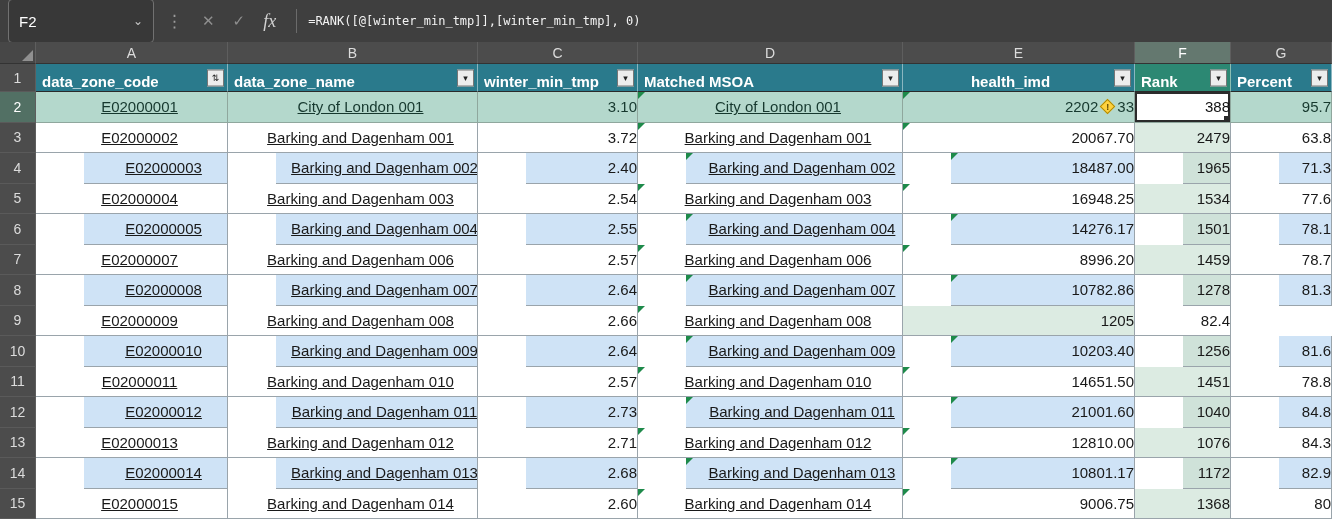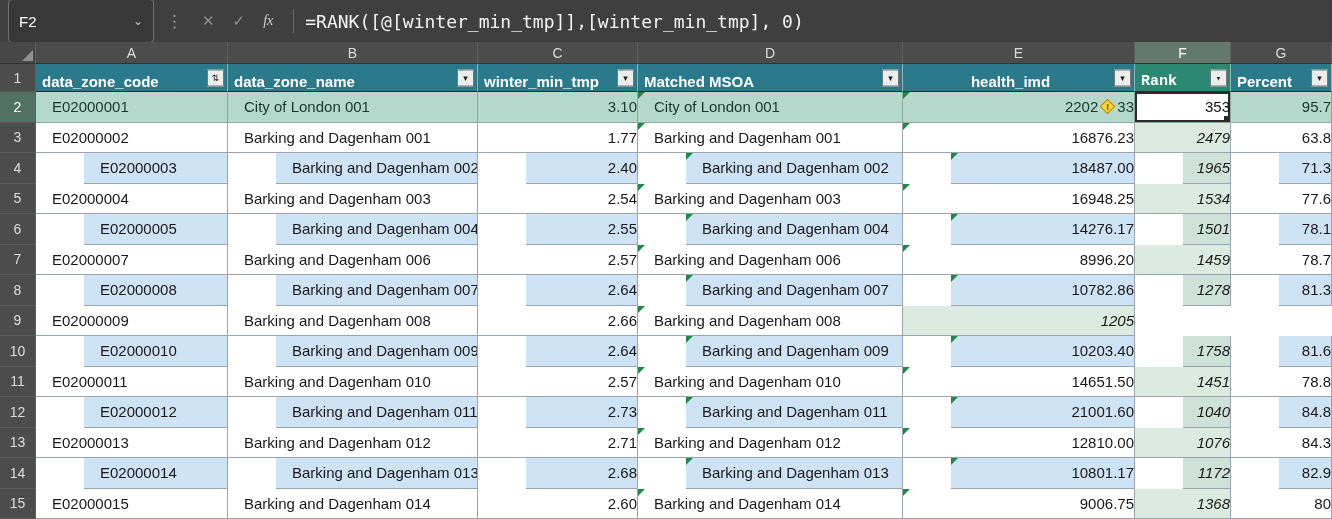--- a/index.html
+++ b/index.html
@@ -13,7 +13,7 @@
   .name-box .chev{color:#c8c8c8;font-size:12px;line-height:1;}
   .dots{color:#9c9c9c;font-size:17px;margin:0 10px 0 12px;}
   .fbtn{color:#8f8f8f;font-size:15px;margin:0 9px;cursor:pointer;}
-  .fx{font-family:"Liberation Serif",serif;font-style:italic;color:#d2d2d2;font-size:14px;}
+  .fx{font-family:"Liberation Serif",serif;font-style:italic;color:#d2d2d2;font-size:18px;}
   .fsep{width:1px;height:24px;background:#6b6b6b;margin:0 11px;}
   .formula-text{color:#f3f3f3;font-family:"DejaVu Sans Mono",monospace;font-size:18px;white-space:pre;flex:1;cursor:text;}
 

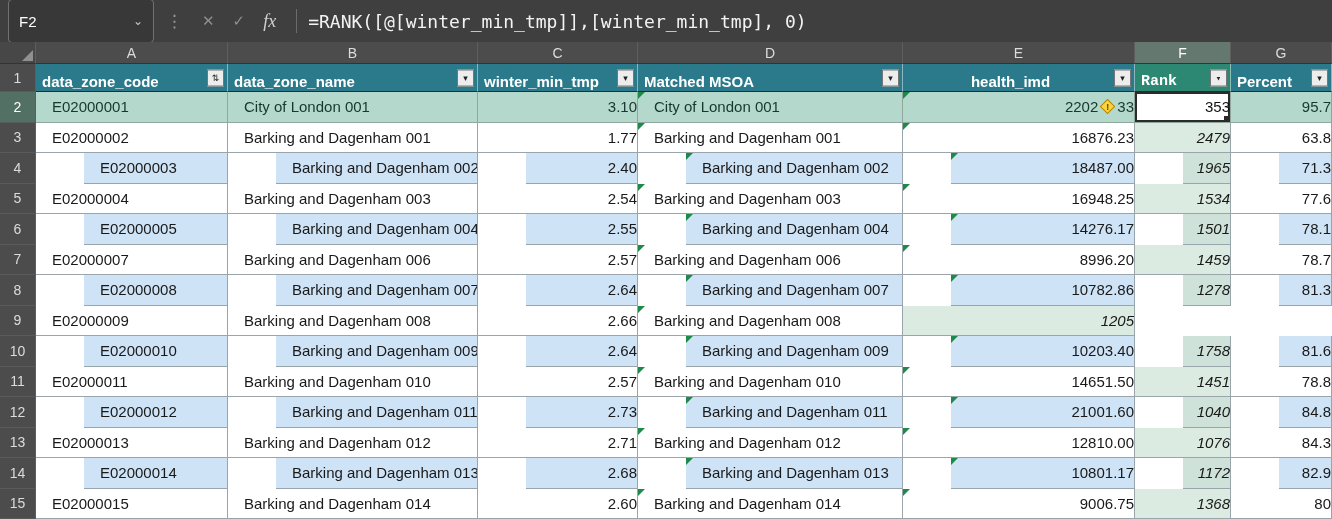--- a/index.html
+++ b/index.html
@@ -15,7 +15,7 @@
   .fbtn{color:#8f8f8f;font-size:15px;margin:0 9px;cursor:pointer;}
   .fx{font-family:"Liberation Serif",serif;font-style:italic;color:#d2d2d2;font-size:18px;}
   .fsep{width:1px;height:24px;background:#6b6b6b;margin:0 11px;}
-  .formula-text{color:#f3f3f3;font-family:"DejaVu Sans Mono",monospace;font-size:18px;white-space:pre;flex:1;cursor:text;}
+  .formula-text{color:#f3f3f3;font-family:"DejaVu Sans Mono",monospace;font-size:12px;white-space:pre;flex:1;cursor:text;}
 
   
   .sheet{background:#fff;}

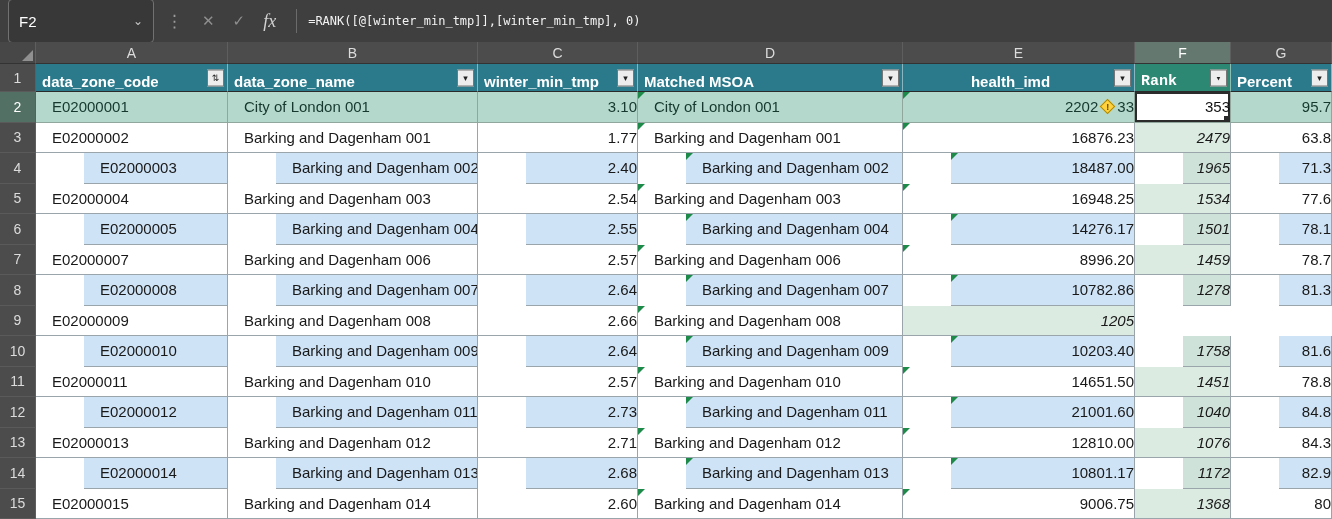--- a/index.html
+++ b/index.html
@@ -37,7 +37,7 @@
          padding:8px 22px 0 6px;border-right:1px solid rgba(255,255,255,.45);border-bottom:1px solid #2a2a2a;
          overflow:hidden;white-space:nowrap;cursor:pointer;}
   .hcell.center{justify-content:center;}
-  .hcell.hfocus{background:var(--thdr-focus);font-family:Liberation Mono, monospace;}
+  .hcell.hfocus{background:var(--thdr-focus);}
   .fbtn2{position:absolute;right:3px;top:50%;transform:translateY(-50%);width:17px;height:17px;background:#ededed;
          border:1px solid #767676;color:#222;font-size:9px;font-weight:normal;display:flex;align-items:center;justify-content:center;cursor:pointer;}
 

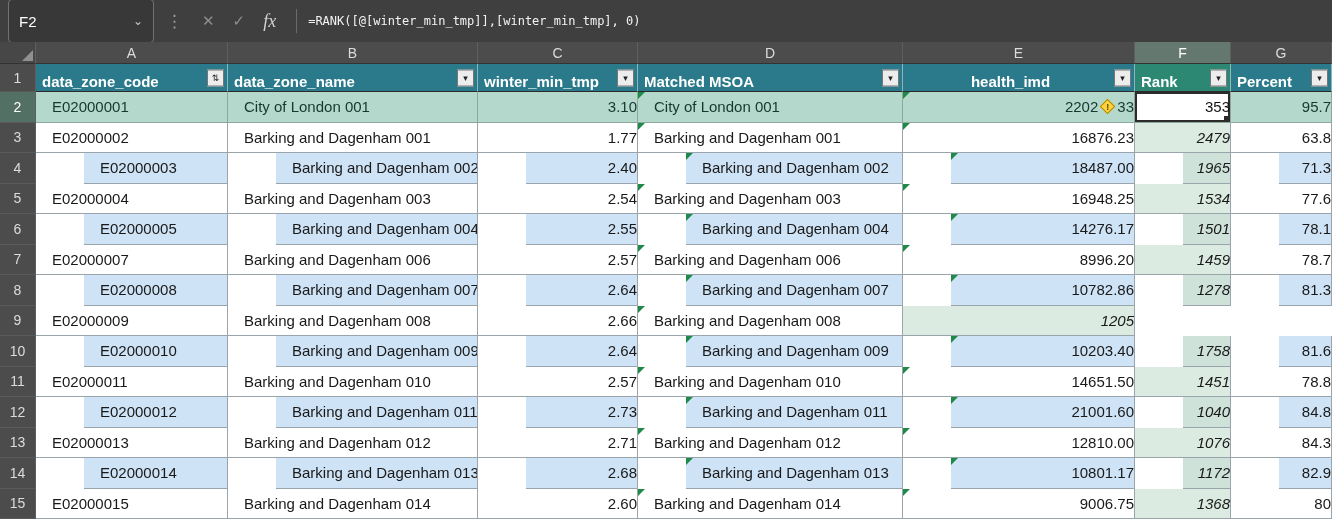--- a/index.html
+++ b/index.html
@@ -44,7 +44,7 @@
   
   .cell{position:relative;font-size:15px;color:#191919;display:flex;align-items:center;
         border-right:1px solid #9aa4ab;border-bottom:1px solid #9aa4ab;overflow:hidden;white-space:nowrap;cursor:cell;background:#fff;}
-  .a-left{justify-content:flex-start;padding-left:16px;}
+  .a-left{justify-content:center;padding-left:16px;text-decoration:underline;}
   .a-right{justify-content:flex-end;}
   .band .cell{background:var(--band);margin-left:48px;}
   .focusrow .cell{background:var(--focus-row);color:#16382e;border-right-color:#8fa79d;border-bottom-color:#8fa79d;}

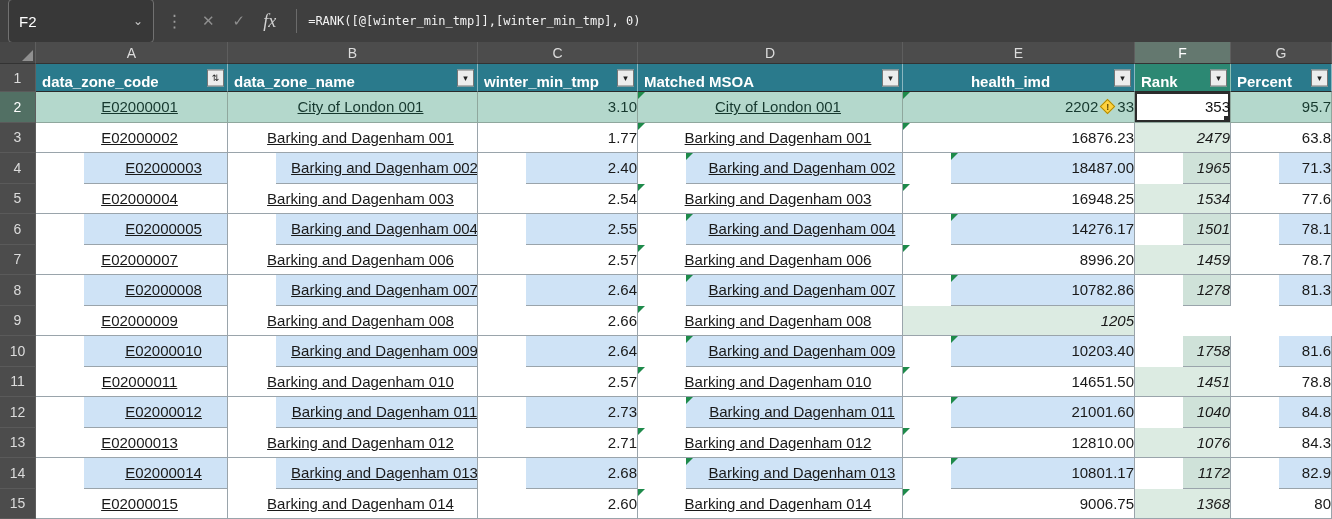--- a/index.html
+++ b/index.html
@@ -146,7 +146,7 @@
             <span>33</span>
           </div>
           <div class="cell a-right active">
-            <span>353</span>
+            <span>388</span>
           </div>
           <div class="cell a-right">
             <span>95.7</span>

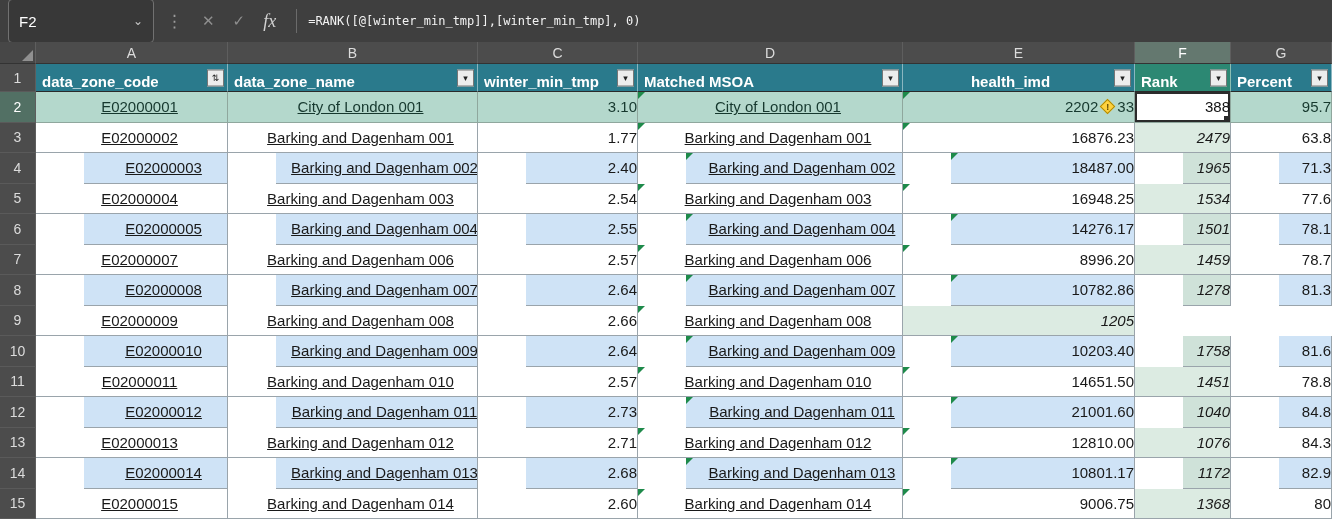--- a/index.html
+++ b/index.html
@@ -161,7 +161,7 @@
             <span>Barking and Dagenham 001</span>
           </div>
           <div class="cell a-right">
-            <span>1.77</span>
+            <span>3.72</span>
           </div>
           <div class="cell a-left">
             <span class="flag"></span>

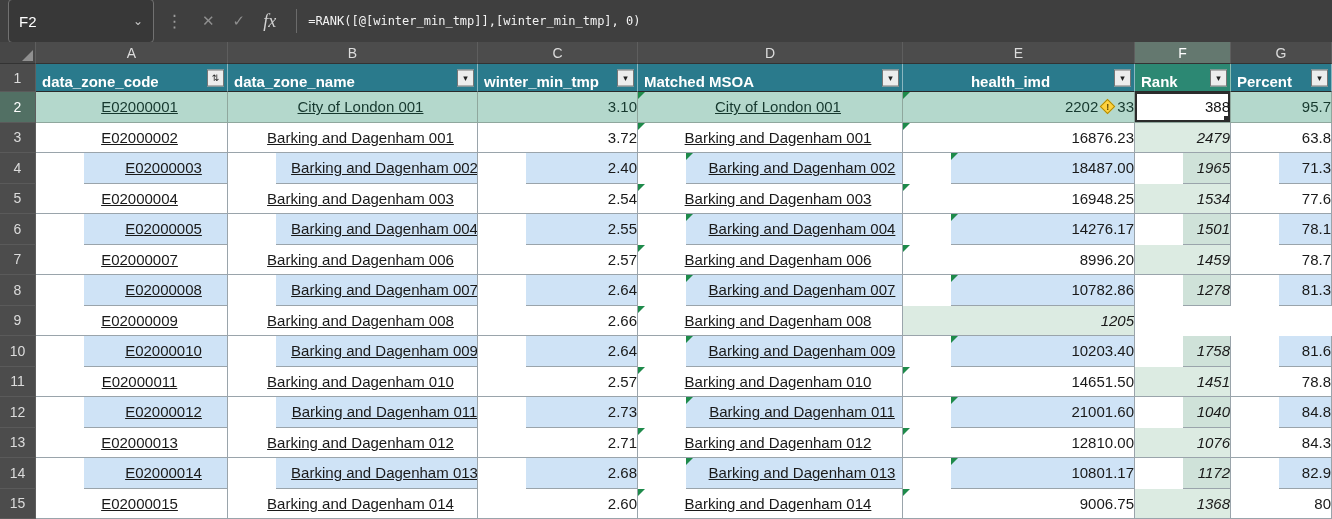--- a/index.html
+++ b/index.html
@@ -169,7 +169,7 @@
           </div>
           <div class="cell a-right">
             <span class="flag"></span>
-            <span>16876.23</span>
+            <span>20067.70</span>
           </div>
           <div class="cell a-right fcol">
             <span>2479</span>

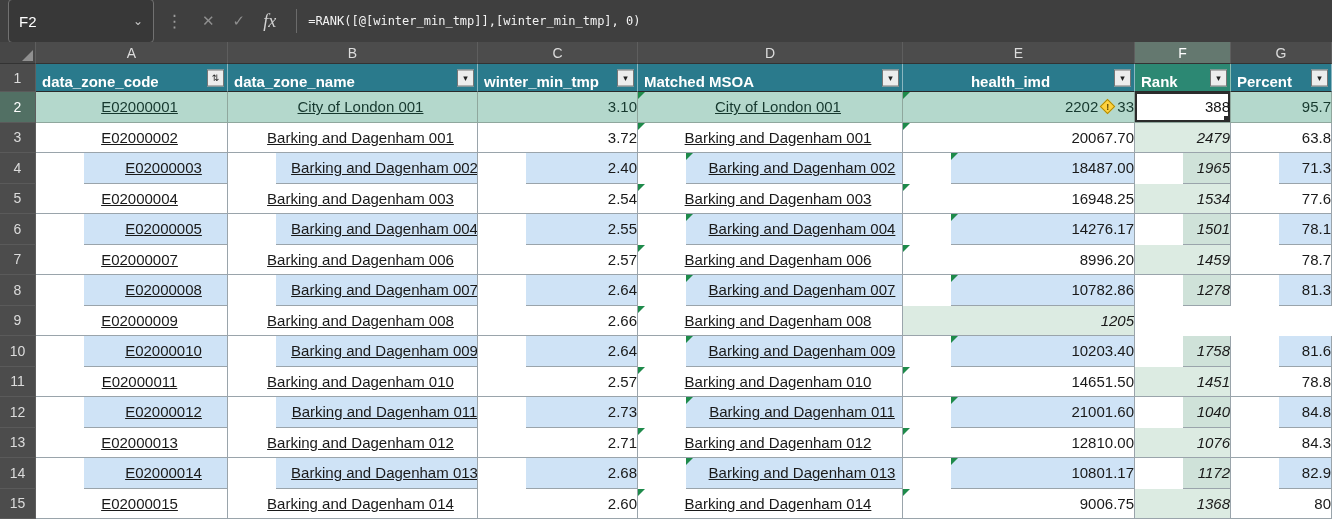--- a/index.html
+++ b/index.html
@@ -48,7 +48,7 @@
   .a-right{justify-content:flex-end;}
   .band .cell{background:var(--band);margin-left:48px;}
   .focusrow .cell{background:var(--focus-row);color:#16382e;border-right-color:#8fa79d;border-bottom-color:#8fa79d;}
-  .cell.fcol{background:var(--focus-col);font-style:italic;}
+  .cell.fcol{background:var(--focus-col);}
   .band .cell.fcol{background:var(--focus-col-band);}
   .cell.active{background:#fff;box-shadow:inset 0 0 0 2px #2b2b2b;color:#111;}
   .cell.active::after{content:"";position:absolute;right:1px;bottom:1px;width:5px;height:5px;background:#2b2b2b;}

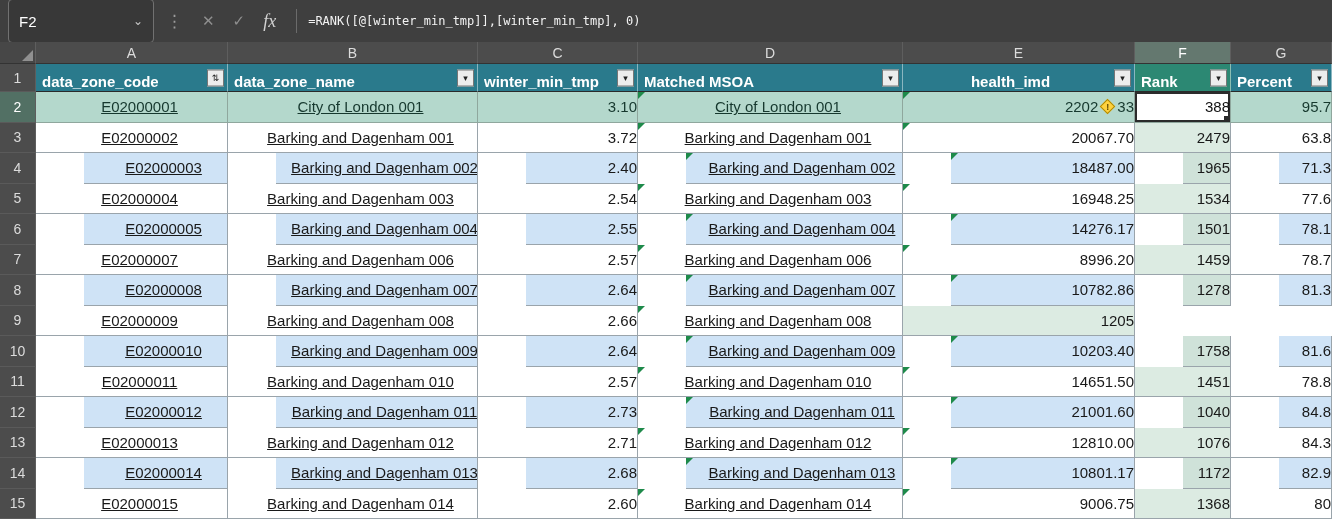--- a/index.html
+++ b/index.html
@@ -326,6 +326,9 @@
           <div class="cell a-right fcol">
             <span>1205</span>
           </div>
+          <div class="cell a-right">
+            <span>82.4</span>
+          </div>
         </div>
         <div class="row band">
           <div class="rownum">10</div>

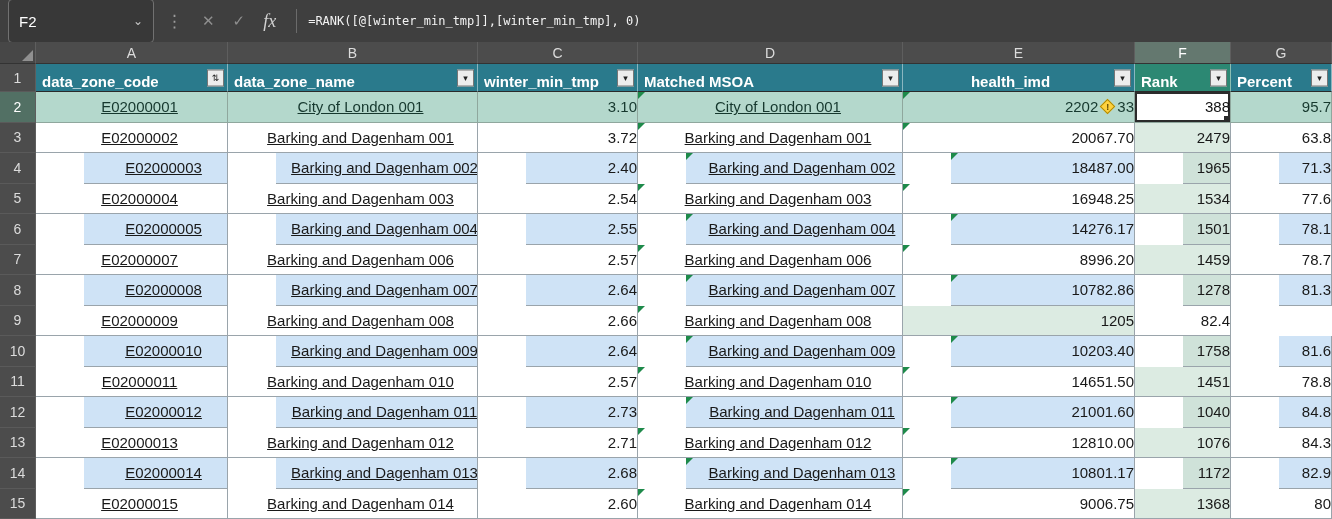--- a/index.html
+++ b/index.html
@@ -350,7 +350,7 @@
             <span>10203.40</span>
           </div>
           <div class="cell a-right fcol">
-            <span>1758</span>
+            <span>1256</span>
           </div>
           <div class="cell a-right">
             <span>81.6</span>

